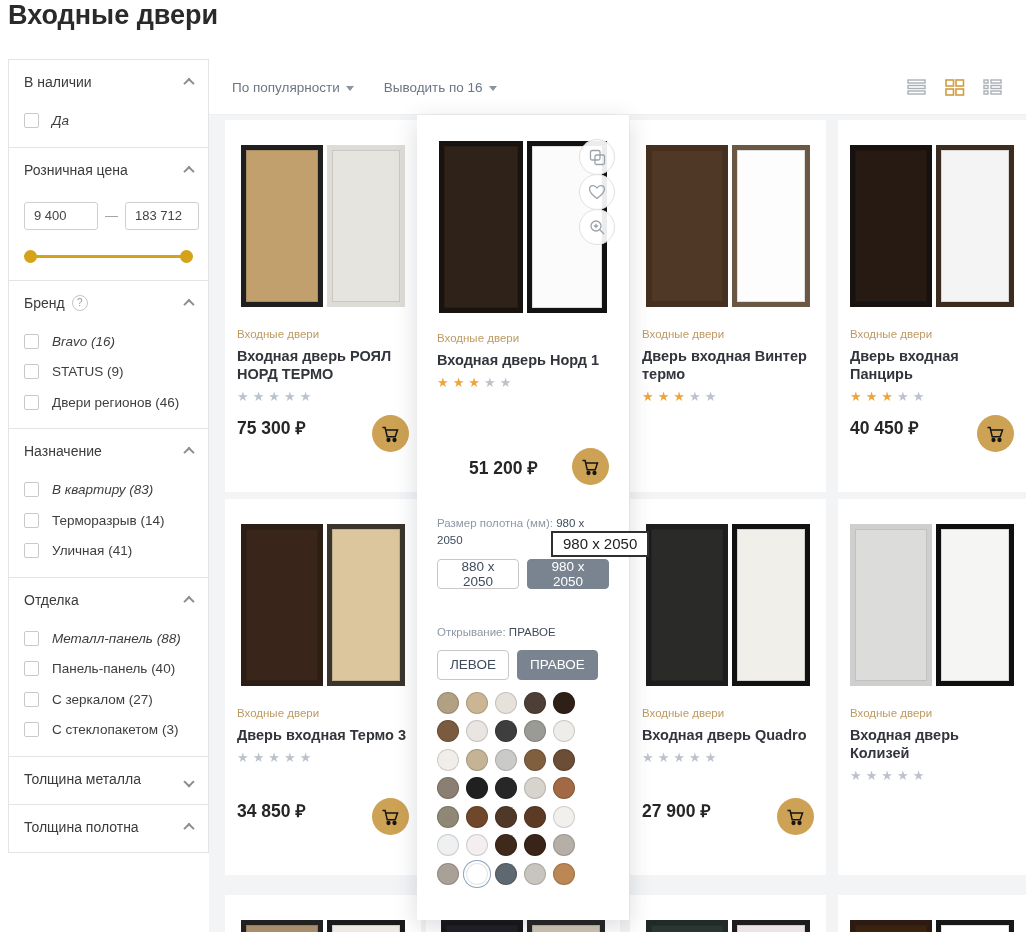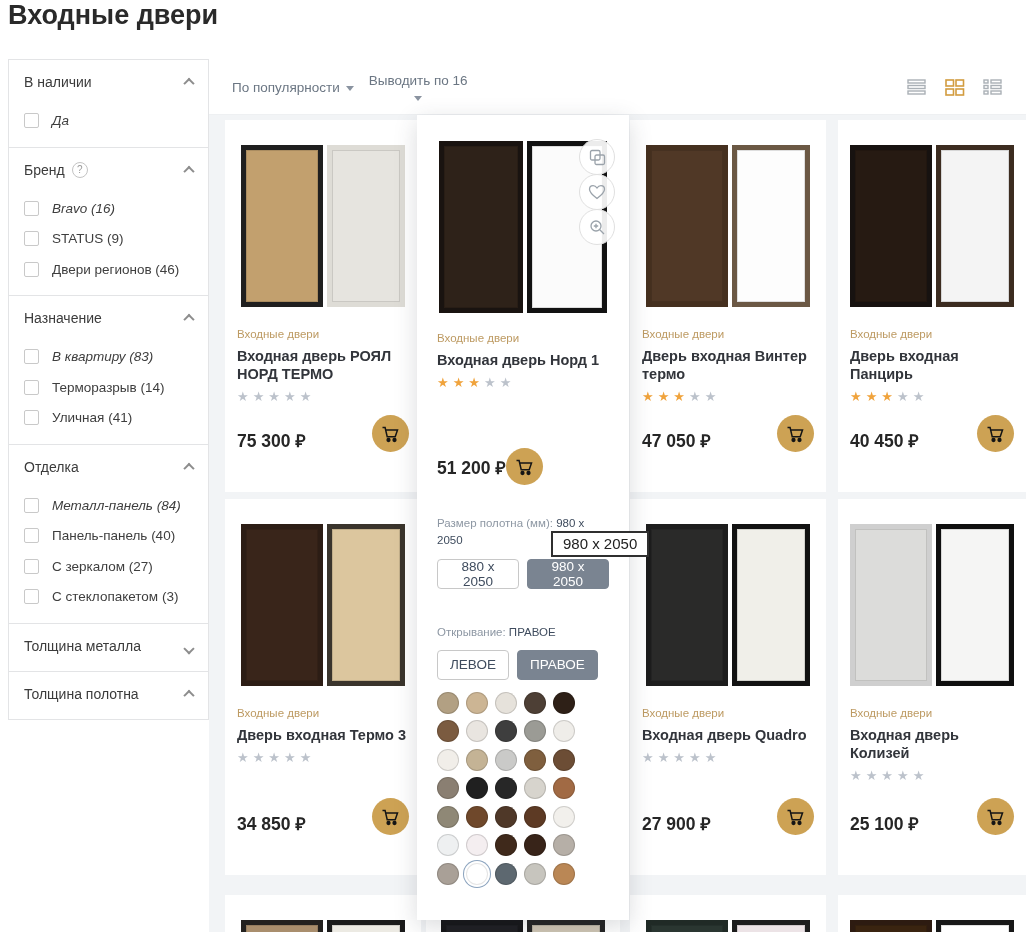--- a/index.html
+++ b/index.html
@@ -34,7 +34,7 @@
   .toolbar { position:absolute; left:209px; top:60px; width:817px; height:55px; background:#fff;
     border-bottom:1px solid #eef0f2; display:flex; align-items:center; z-index:1; }
   .sorter { display:flex; align-items:center; gap:6px; font-size:13.5px; color:#6b7683; margin-left:23px; cursor:pointer; }
-  .sorter + .sorter { margin-left:15px;flex-direction:column; }
+  .sorter + .sorter { margin-left:30px; }
   .caret { width:0; height:0; border-left:4px solid transparent; border-right:4px solid transparent;
     border-top:5px solid #8a93a0; margin-top:2px; }
   .views { margin-left:auto; margin-right:22px; display:flex; gap:16px; align-items:center; }

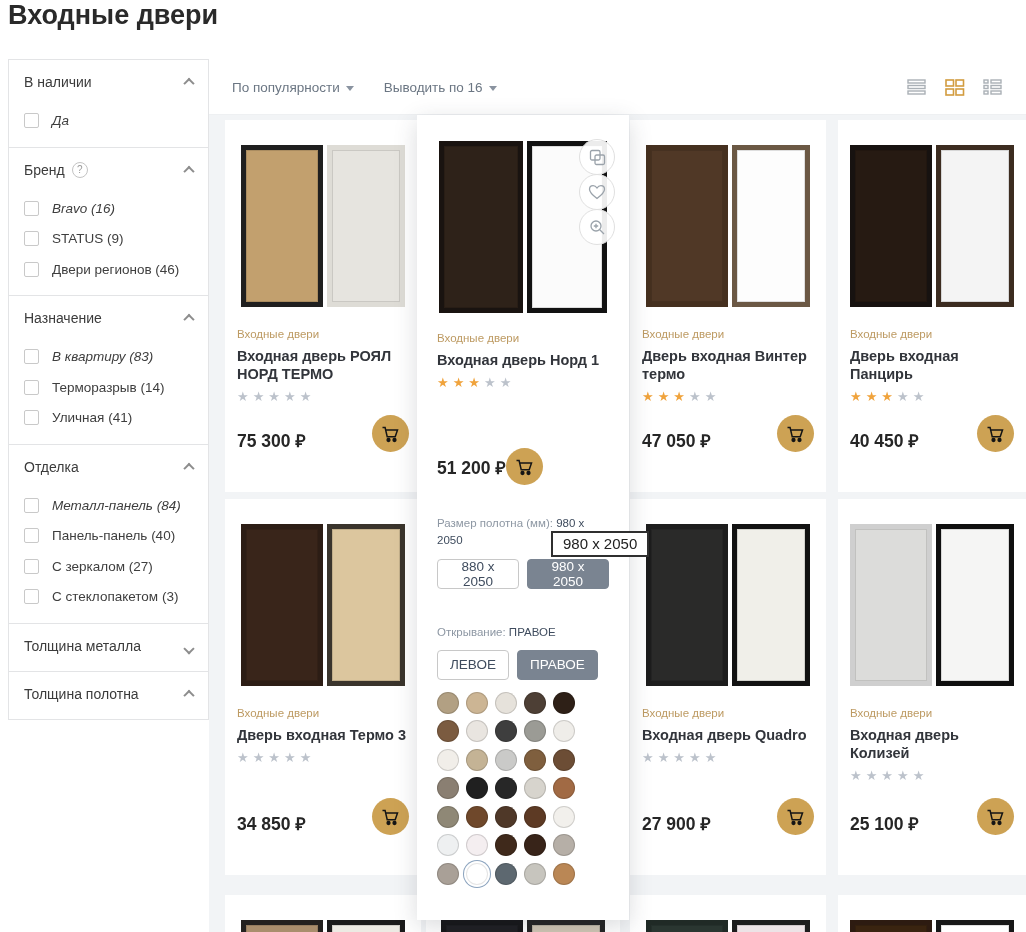--- a/index.html
+++ b/index.html
@@ -99,6 +99,22 @@
     </label>
   </section>
 
+  <section class="fsection">
+    <div class="fhead">
+      <span>Розничная цена</span>
+      <span class="chev up"></span>
+    </div>
+    <div class="price-row-inputs">
+      <input class="pinput" value="9 400" style="">
+      <span class="pdash">—</span>
+      <input class="pinput" value="183 712" style="">
+    </div>
+    <div class="slider">
+      <div class="track" style="background: rgb(212, 162, 27);"></div>
+      <div class="knob left" style="background: rgb(212, 162, 27);"></div>
+      <div class="knob right" style="background: rgb(212, 162, 27);"></div>
+    </div>
+  </section>
 
   <section class="fsection">
     <div class="fhead">

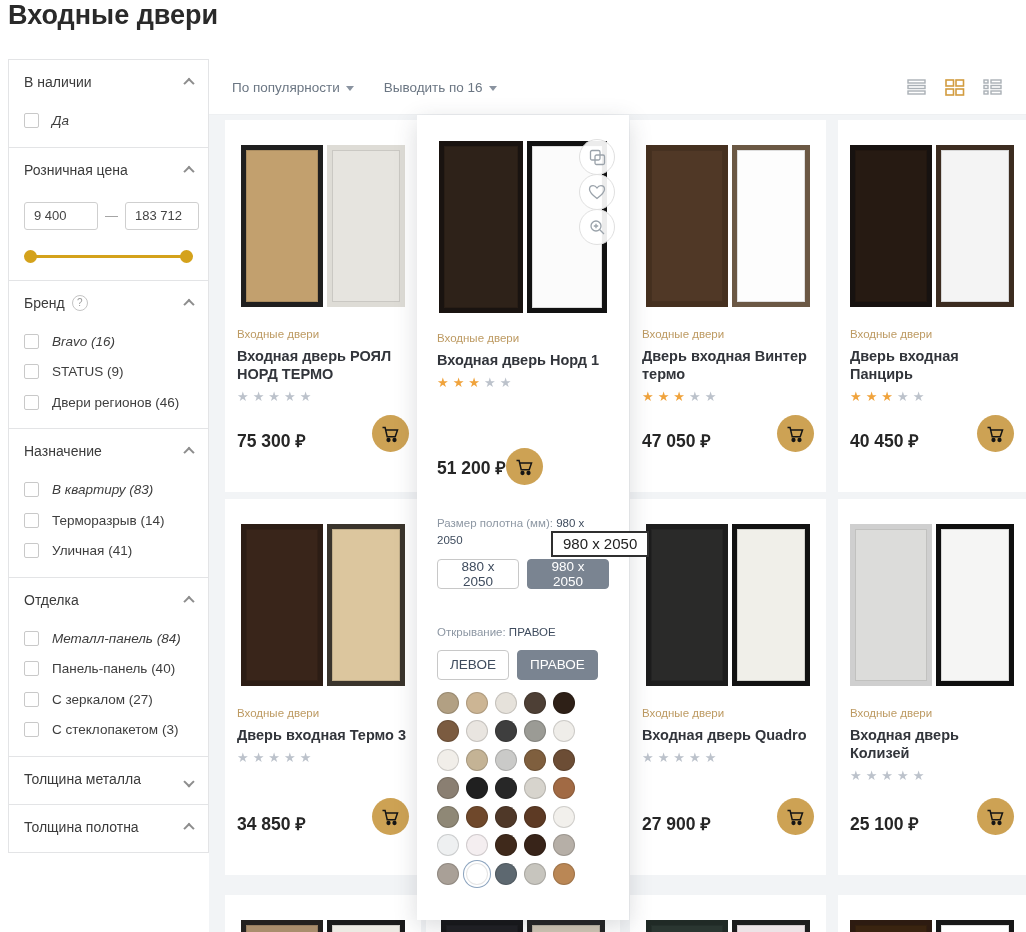--- a/index.html
+++ b/index.html
@@ -50,7 +50,7 @@
   .ptitle { font-size:14.5px; font-weight:bold; color:#32353b; margin-top:7px; line-height:1.25; cursor:pointer; }
   .stars { margin-top:6px; font-size:13px; letter-spacing:4px; }
   .star { color:#bcc2cb; } .star.on { color:#f0a33c; }
-  .price-row { margin-top:auto; display:flex; justify-content:space-between; align-items:flex-end; }
+  .price-row { margin-top:auto; display:flex; justify-content:space-between; align-items:flex-start; }
   .price { font-size:17.5px; font-weight:bold; color:#262626; }
   .cart-btn { width:37px; height:37px; border-radius:50%; background:#cda254; border:none; cursor:pointer;
     display:flex; align-items:center; justify-content:center; flex:none; }

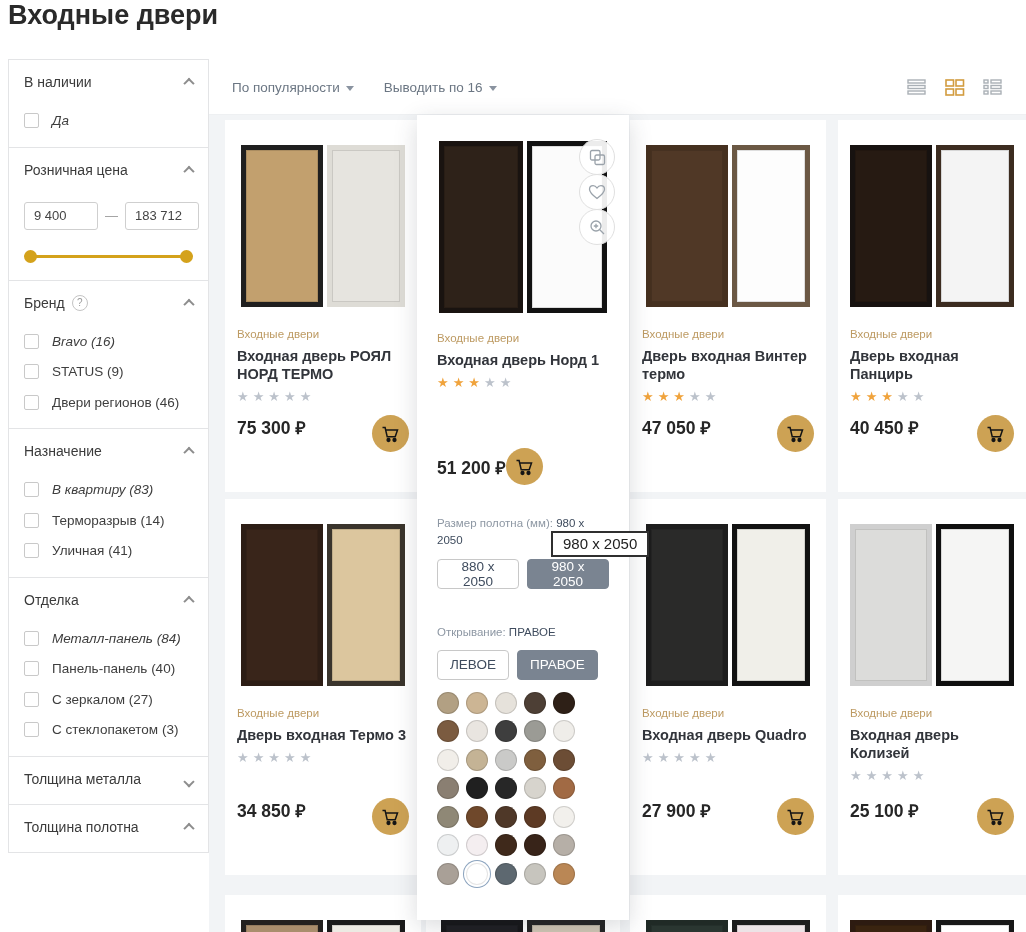--- a/index.html
+++ b/index.html
@@ -272,18 +272,6 @@
   <div class="cat">Входные двери</div>
   <div class="ptitle">Дверь входная Винтер термо</div>
   <div class="stars"><span class="star on">★</span><span class="star on">★</span><span class="star on">★</span><span class="star">★</span><span class="star">★</span></div>
-  <div class="price-row">
-    <span class="price">47 050 ₽</span>
-    <button class="cart-btn">
-      <svg width="19" height="18" viewBox="0 0 19 18">
-          <g fill="none" stroke="#151515" stroke-width="1.5">
-        <path d="M1.5 2.5 h2.6 l2.1 9.2 h8 l2.3 -6.6 H5"></path>
-            <circle cx="7.5" cy="15" r="1.4" fill="#151515"></circle>
-            <circle cx="13.5" cy="15" r="1.4" fill="#151515"></circle>
-          </g>
-        </svg>
-    </button>
-  </div>
 </div>
 
 <div class="card" style="left:838px; top:120px; width:188px; height:372px;">

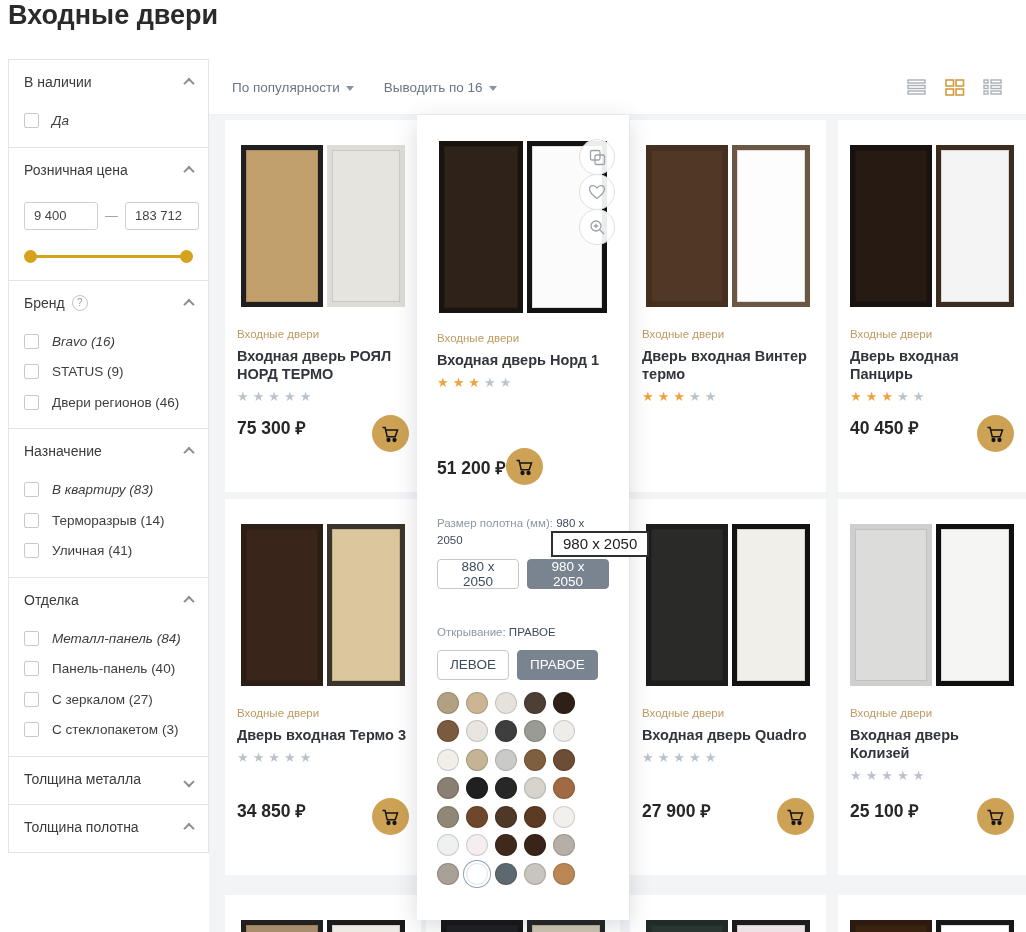--- a/index.html
+++ b/index.html
@@ -64,7 +64,7 @@
   .exp-actions { position:absolute; top:24px; right:14px; display:flex; flex-direction:column; z-index:7; }
   .act-btn { width:36px; height:36px; margin-bottom:-1px; border-radius:50%; background:rgba(255,255,255,.92);
     border:1px solid #e0e0e0; display:flex; align-items:center; justify-content:center; cursor:pointer; }
-  .exp-price-row { margin-top:58px; display:flex; justify-content:flex-start; align-items:center; }
+  .exp-price-row { margin-top:58px; display:flex; justify-content:space-between; align-items:center;margin-left:32px; }
   .optlabel { margin-top:30px; font-size:11.5px; color:#8d97a3; line-height:1.5; }
   .optlabel .optval { color:#3f4c5e; }
   .optlabel.tight { margin-top:35px; }

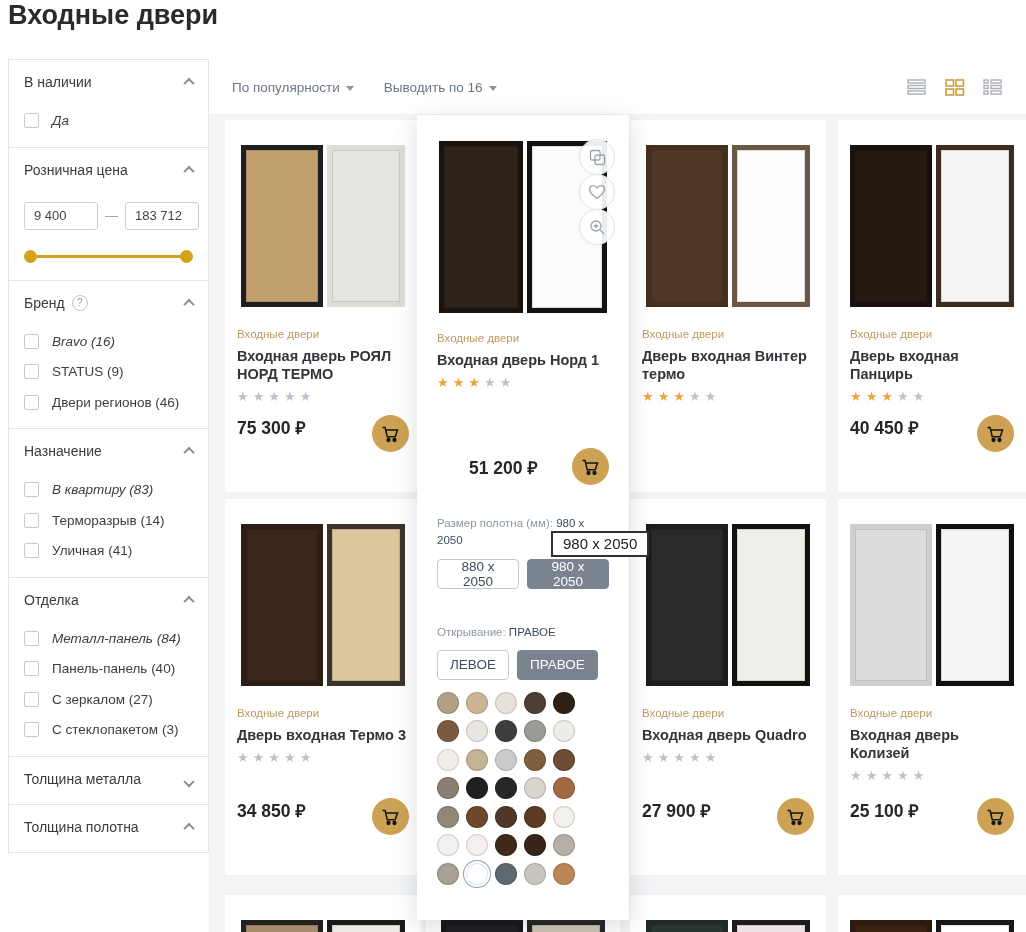--- a/index.html
+++ b/index.html
@@ -164,7 +164,7 @@
     </div>
     <label class="opt first">
         <span class="cb"></span>
-        <span>Металл-панель (84)</span>
+        <span>Металл-панель (88)</span>
       </label>
     <label class="opt">
         <span class="cb"></span>

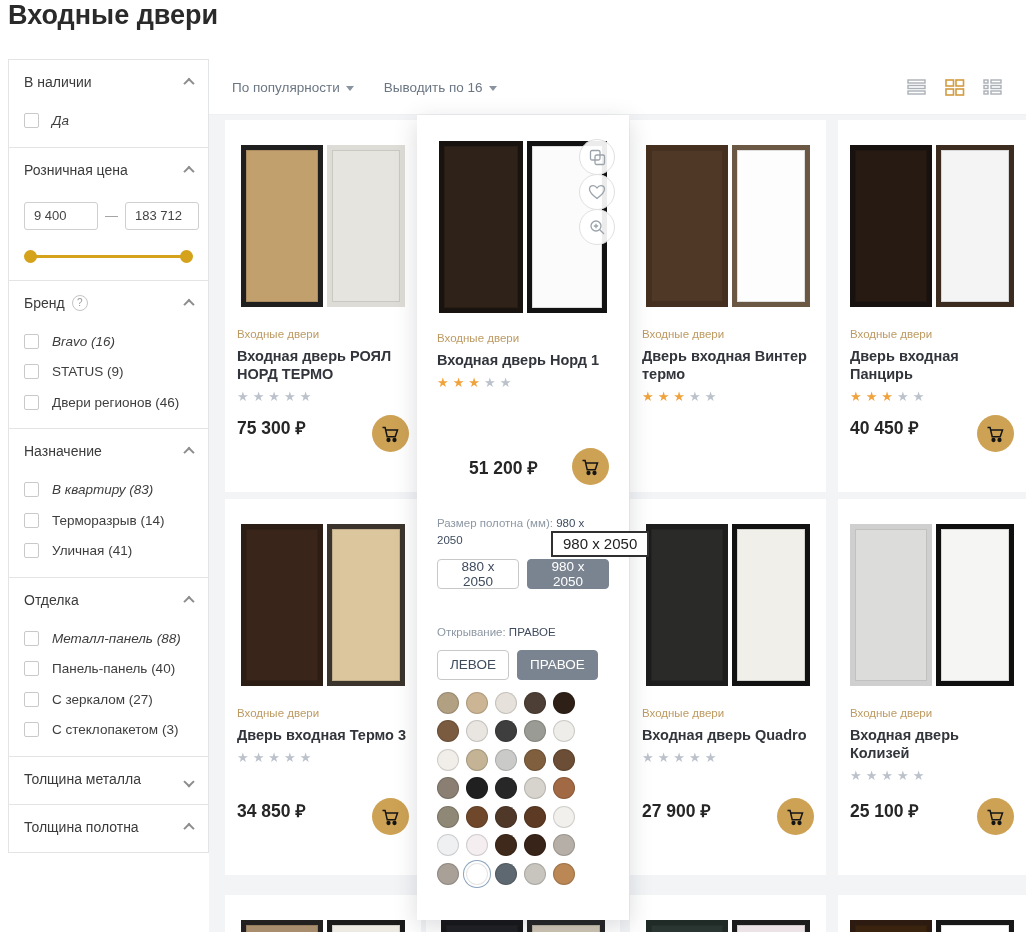--- a/index.html
+++ b/index.html
@@ -348,18 +348,6 @@
   <div class="cat">Входные двери</div>
   <div class="ptitle">Входная дверь Колизей</div>
   <div class="stars"><span class="star">★</span><span class="star">★</span><span class="star">★</span><span class="star">★</span><span class="star">★</span></div>
-  <div class="price-row">
-    <span class="price">25 100 ₽</span>
-    <button class="cart-btn">
-      <svg width="19" height="18" viewBox="0 0 19 18">
-          <g fill="none" stroke="#151515" stroke-width="1.5">
-        <path d="M1.5 2.5 h2.6 l2.1 9.2 h8 l2.3 -6.6 H5"></path>
-            <circle cx="7.5" cy="15" r="1.4" fill="#151515"></circle>
-            <circle cx="13.5" cy="15" r="1.4" fill="#151515"></circle>
-          </g>
-        </svg>
-    </button>
-  </div>
 </div>
 
 <div class="card" style="left:225px; top:895px; width:196px; height:250px;">

